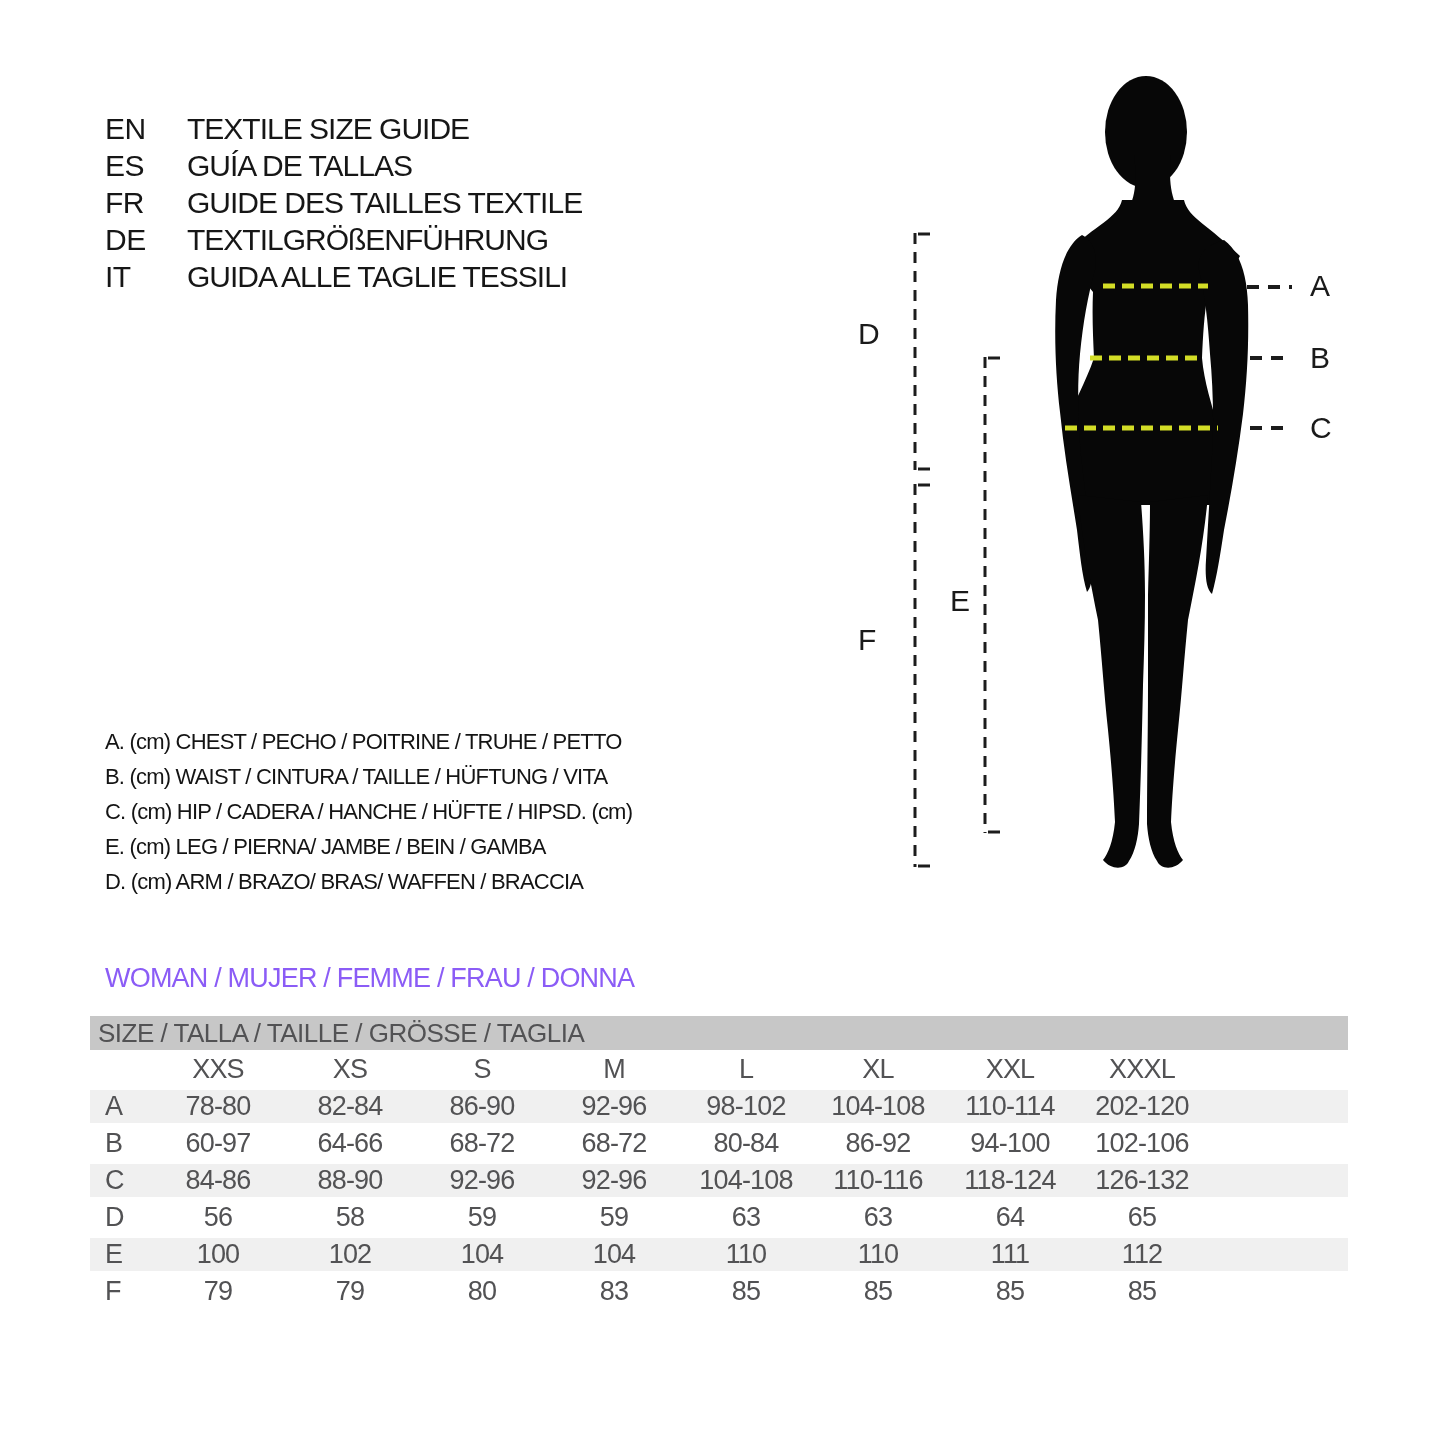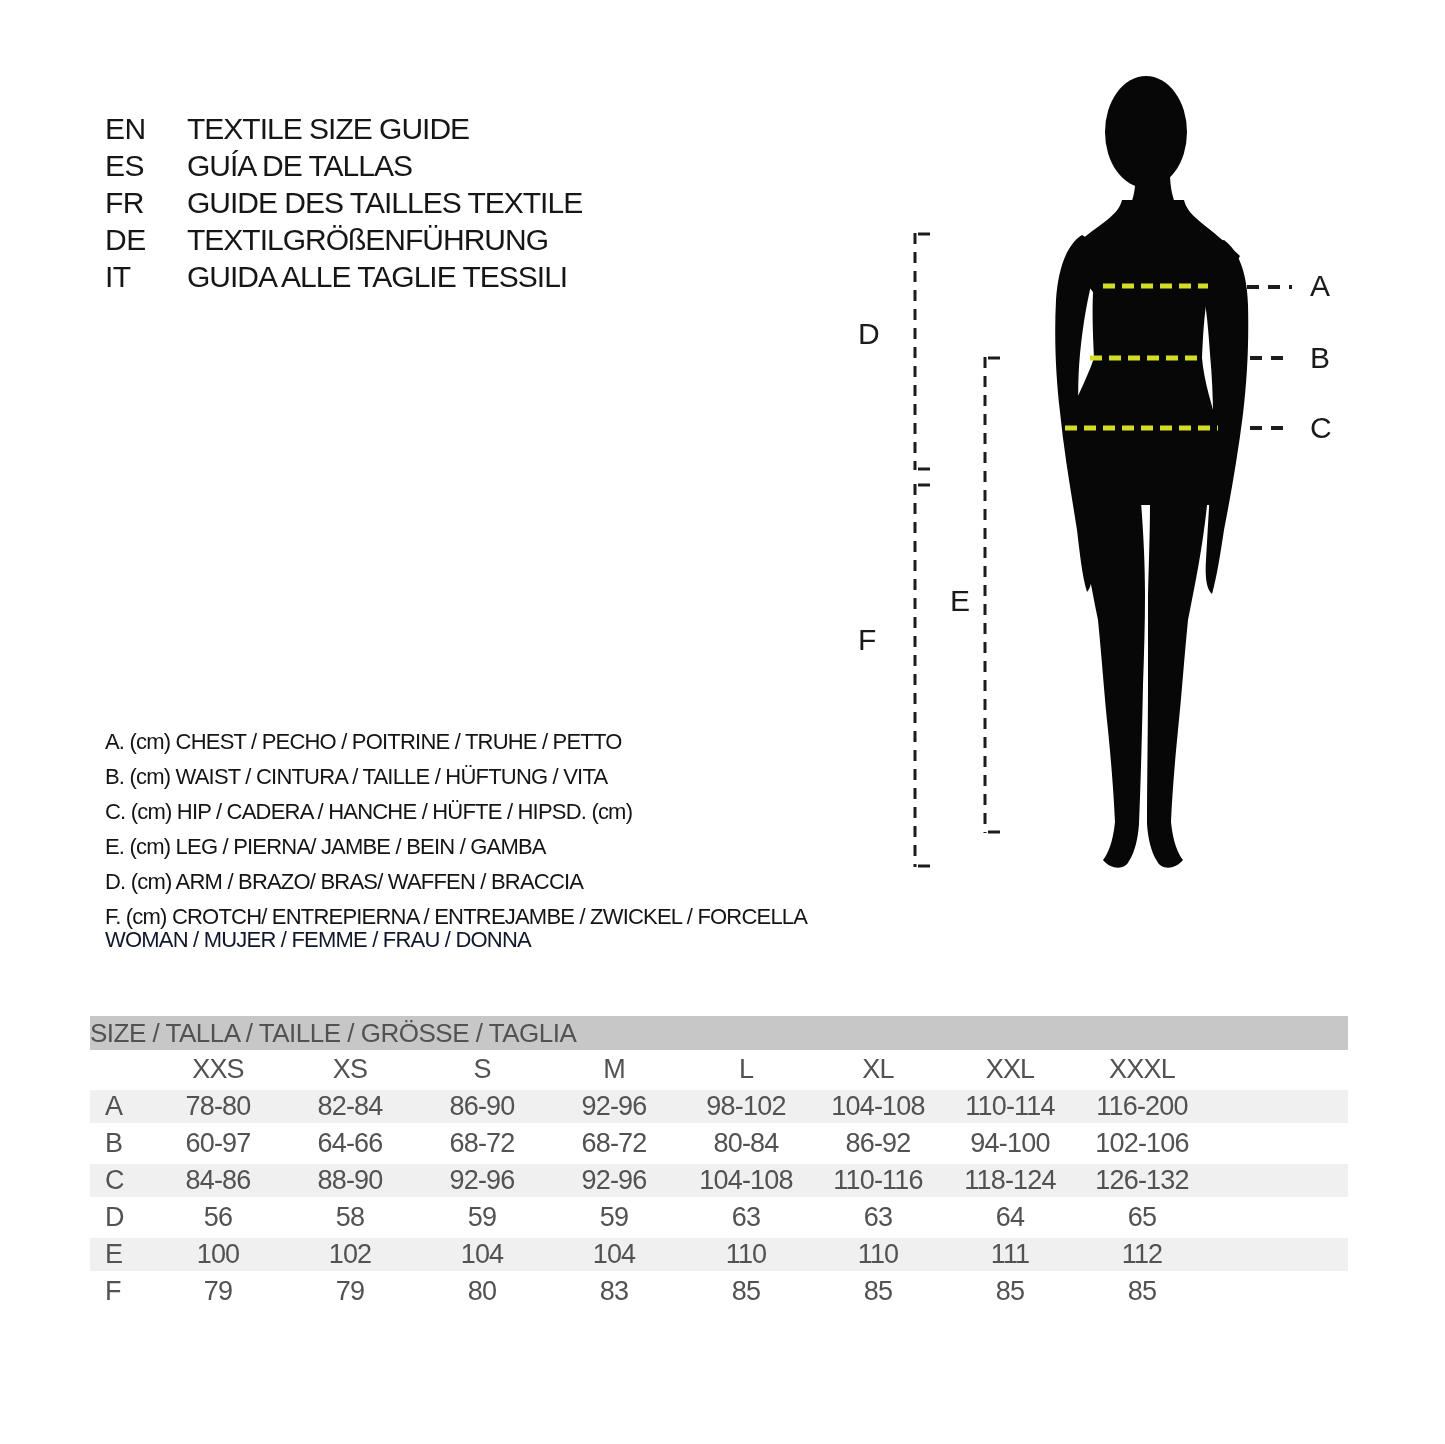--- a/index.html
+++ b/index.html
@@ -117,7 +117,6 @@
     <div class="measure-line">C. (cm) HIP / CADERA / HANCHE / HÜFTE / HIPSD. (cm)</div>
     <div class="measure-line">E. (cm) LEG / PIERNA/ JAMBE / BEIN / GAMBA</div>
     <div class="measure-line">D. (cm) ARM / BRAZO/ BRAS/ WAFFEN / BRACCIA</div>
-    <div class="measure-line">F. (cm) CROTCH/ ENTREPIERNA / ENTREJAMBE / ZWICKEL / FORCELLA</div>
   </section>
 
   <div class="group-title">WOMAN / MUJER / FEMME / FRAU / DONNA</div>

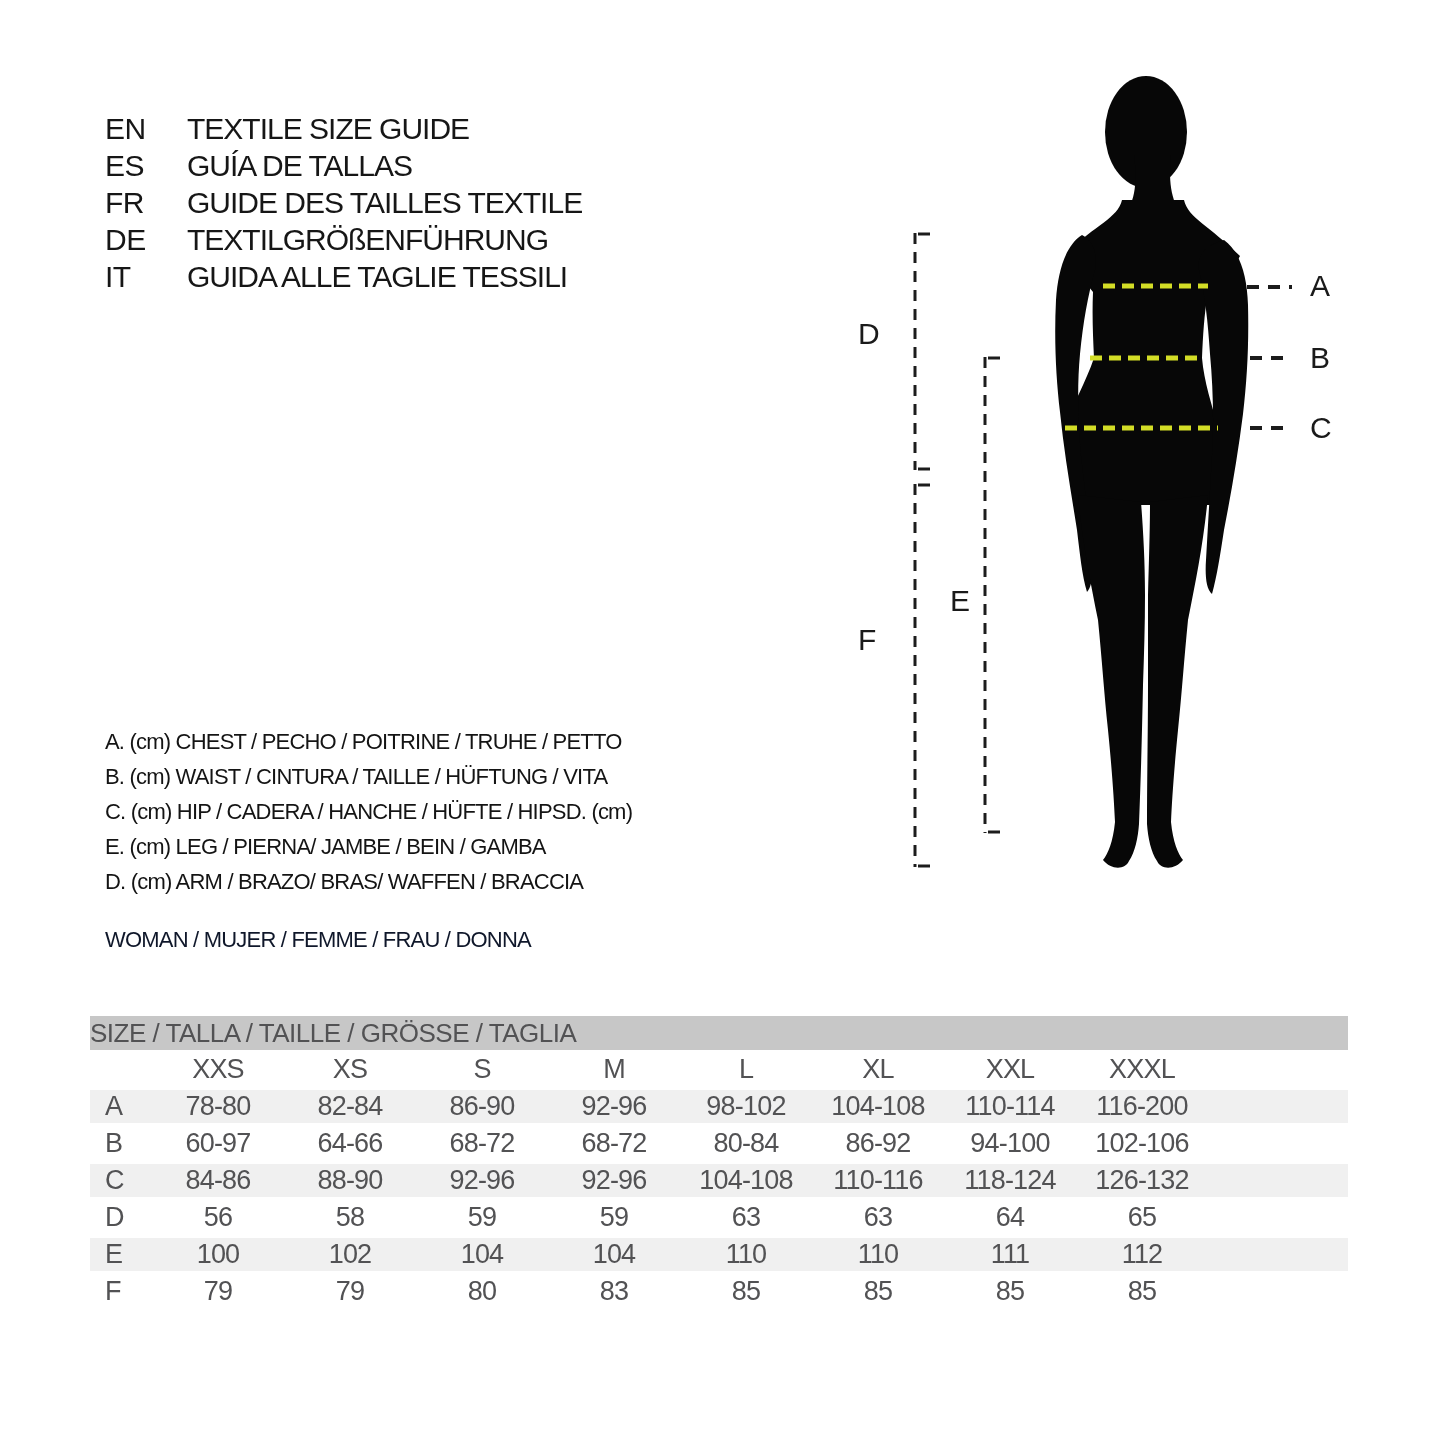--- a/index.html
+++ b/index.html
@@ -25,7 +25,7 @@
   .measure-list{position:absolute;left:105px;top:724px;}
   .measure-line{font-size:22px;line-height:35px;letter-spacing:-0.8px;white-space:nowrap;color:#141414;}
   
-  .group-title{position:absolute;left:105px;top:927px;font-size:22px;letter-spacing:-0.8px;color:#0f172a;}
+  .group-title{position:absolute;left:105px;top:963px;font-size:27px;letter-spacing:-0.8px;color:#8b5cf6;}
   .size-table{position:absolute;left:90px;top:1016px;width:1258px;}
   .table-header{
     height:34px;line-height:34px;background:#c7c7c7;color:#525254;

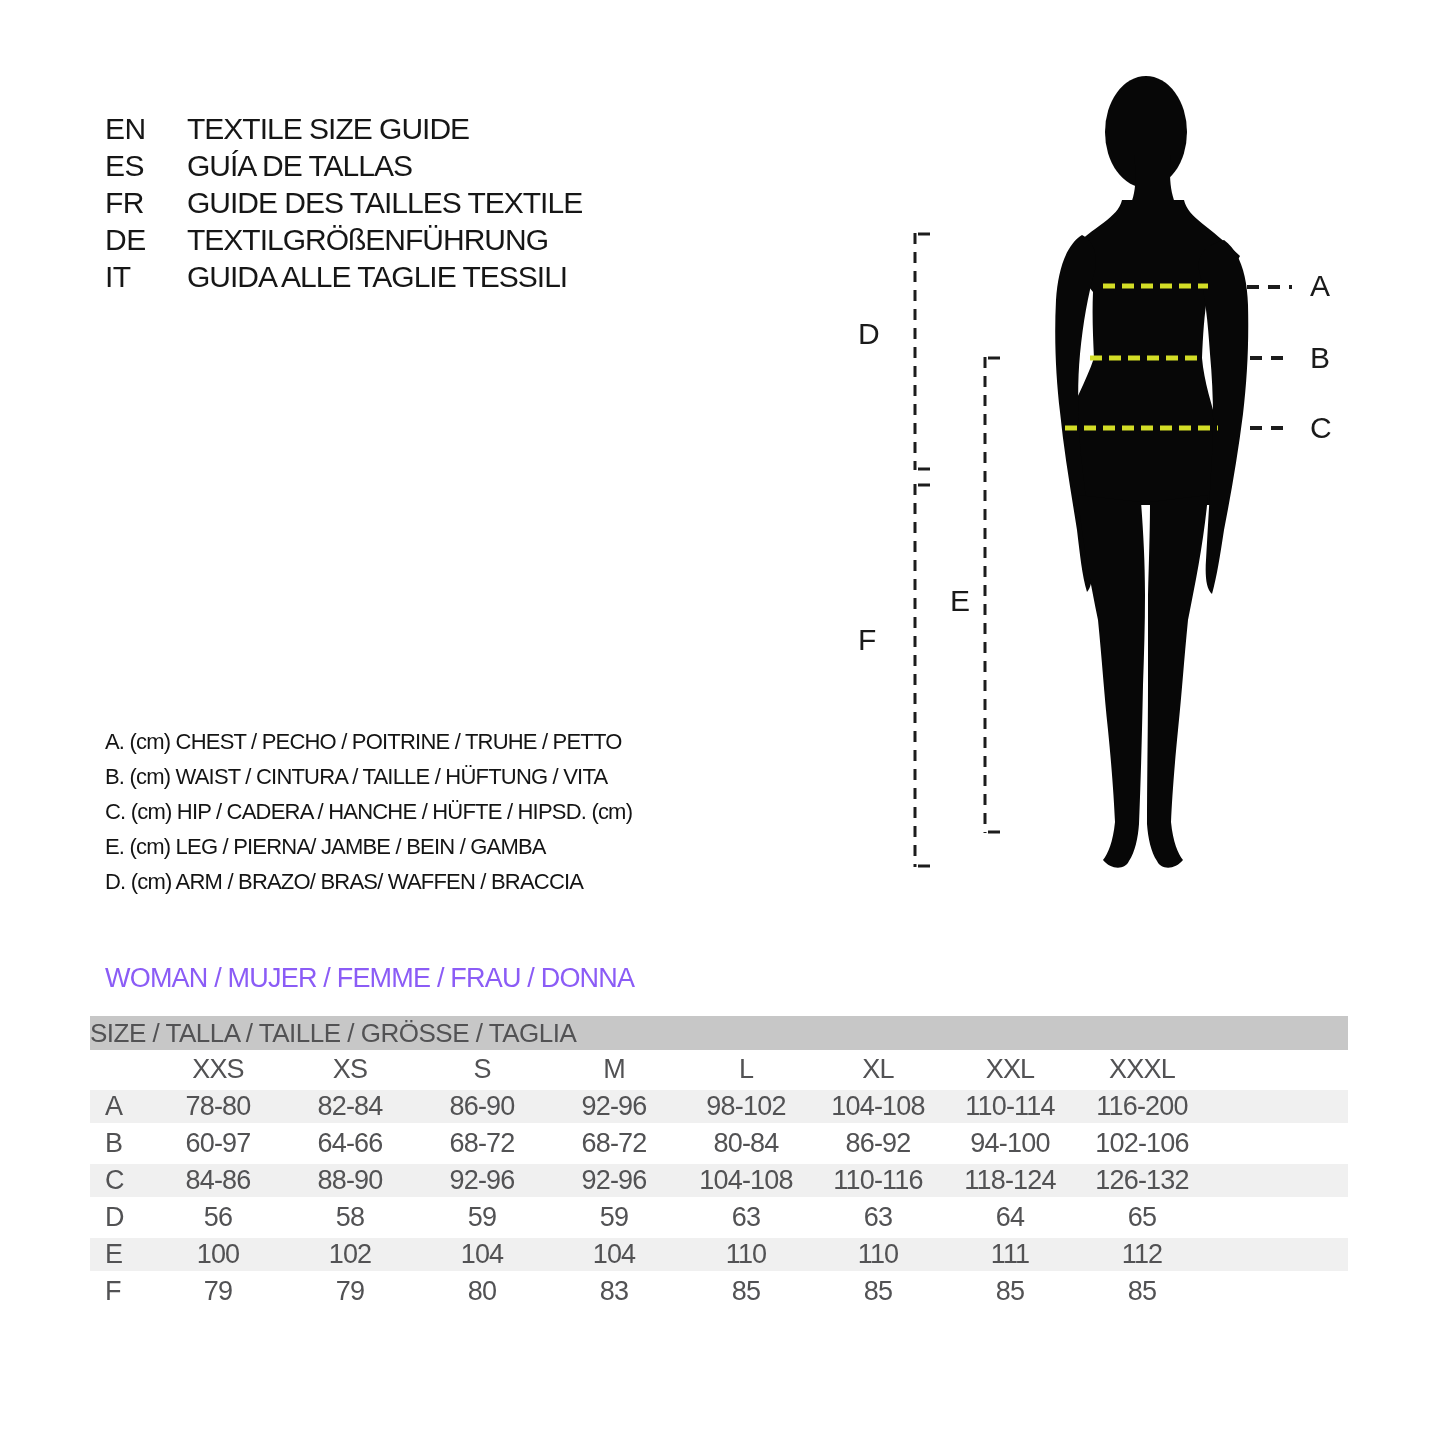--- a/index.html
+++ b/index.html
@@ -29,7 +29,7 @@
   .size-table{position:absolute;left:90px;top:1016px;width:1258px;}
   .table-header{
     height:34px;line-height:34px;background:#c7c7c7;color:#525254;
-    font-size:26px;letter-spacing:-0.5px;padding-left:0;box-sizing:border-box;
+    font-size:26px;letter-spacing:-0.5px;padding-left:8px;box-sizing:border-box;
   }
   .t-row{
     display:grid;grid-template-columns:62px repeat(8,132px) 1fr;

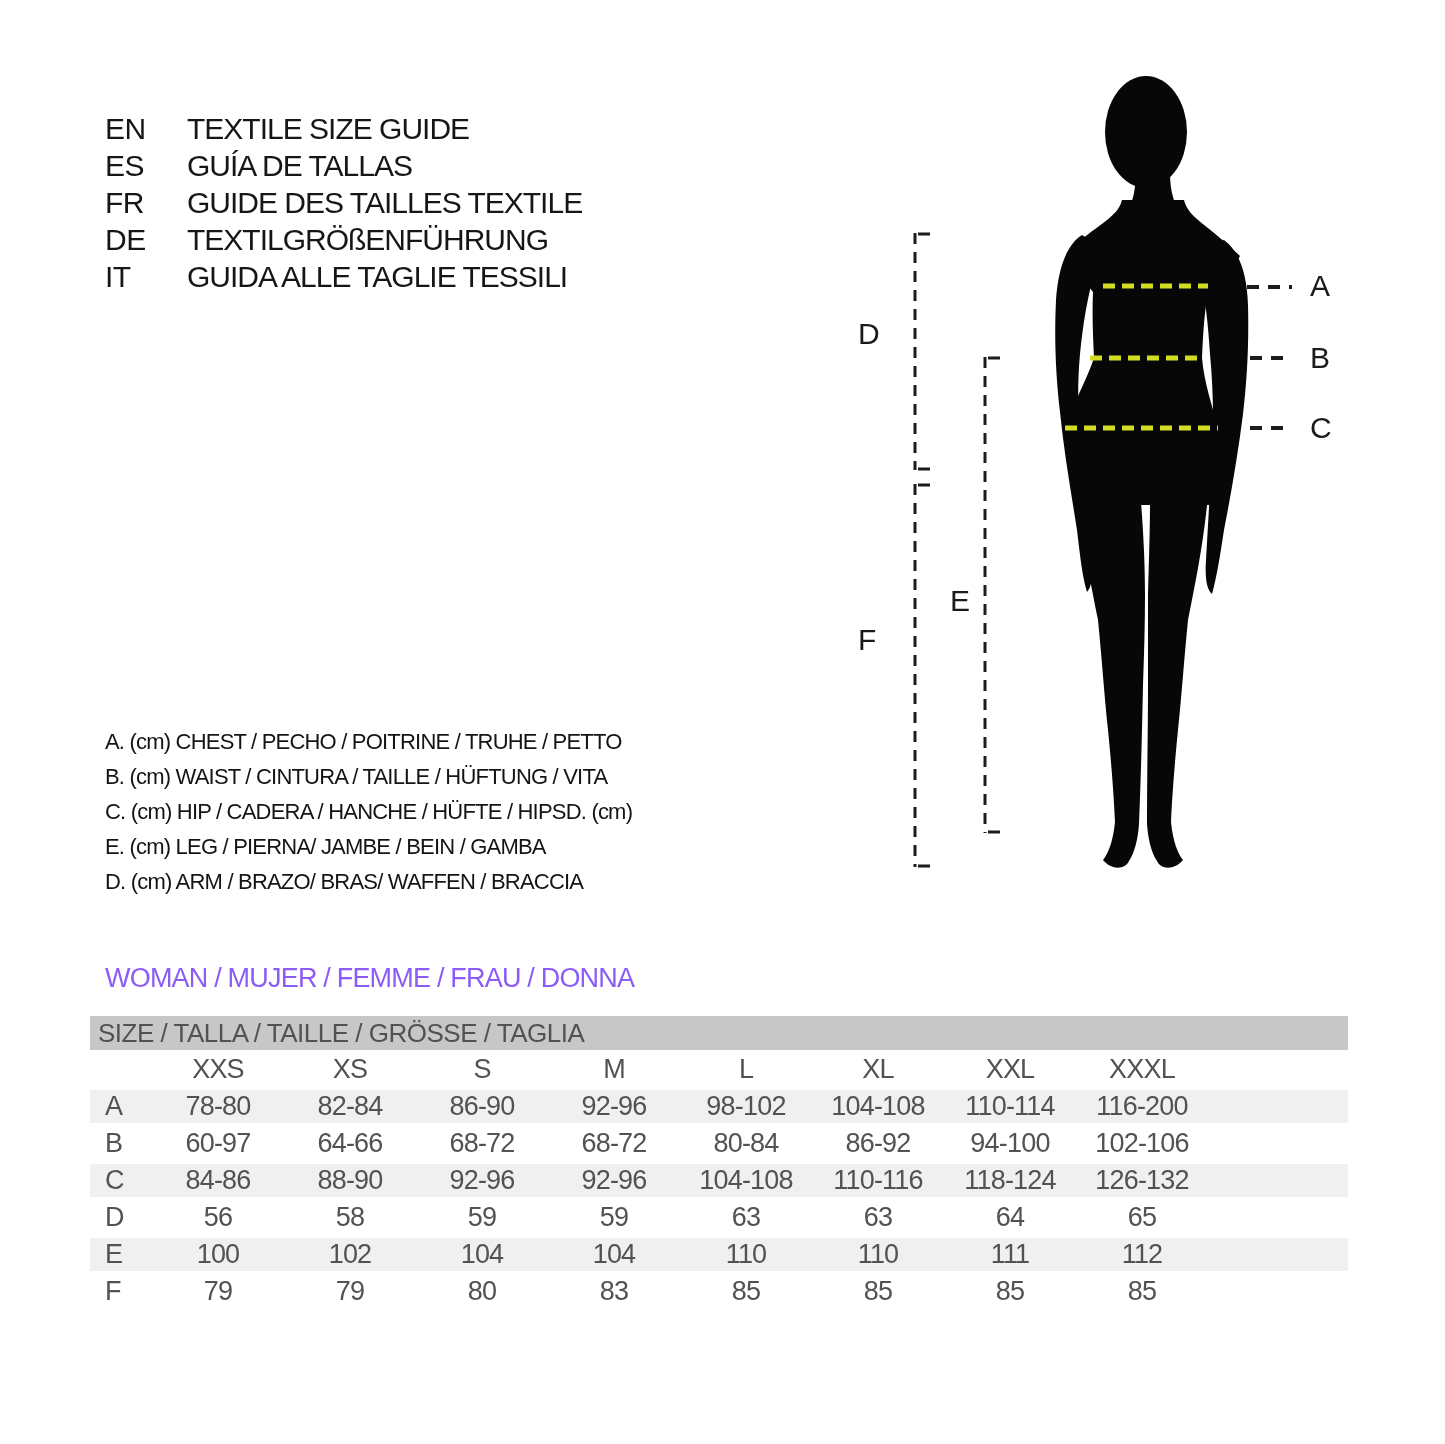--- a/index.html
+++ b/index.html
@@ -146,7 +146,7 @@
       <span class="cell">98-102</span>
       <span class="cell">104-108</span>
       <span class="cell">110-114</span>
-      <span class="cell">116-200</span>
+      <span class="cell">202-120</span>
       <span class="cell"></span>
     </div>
 

